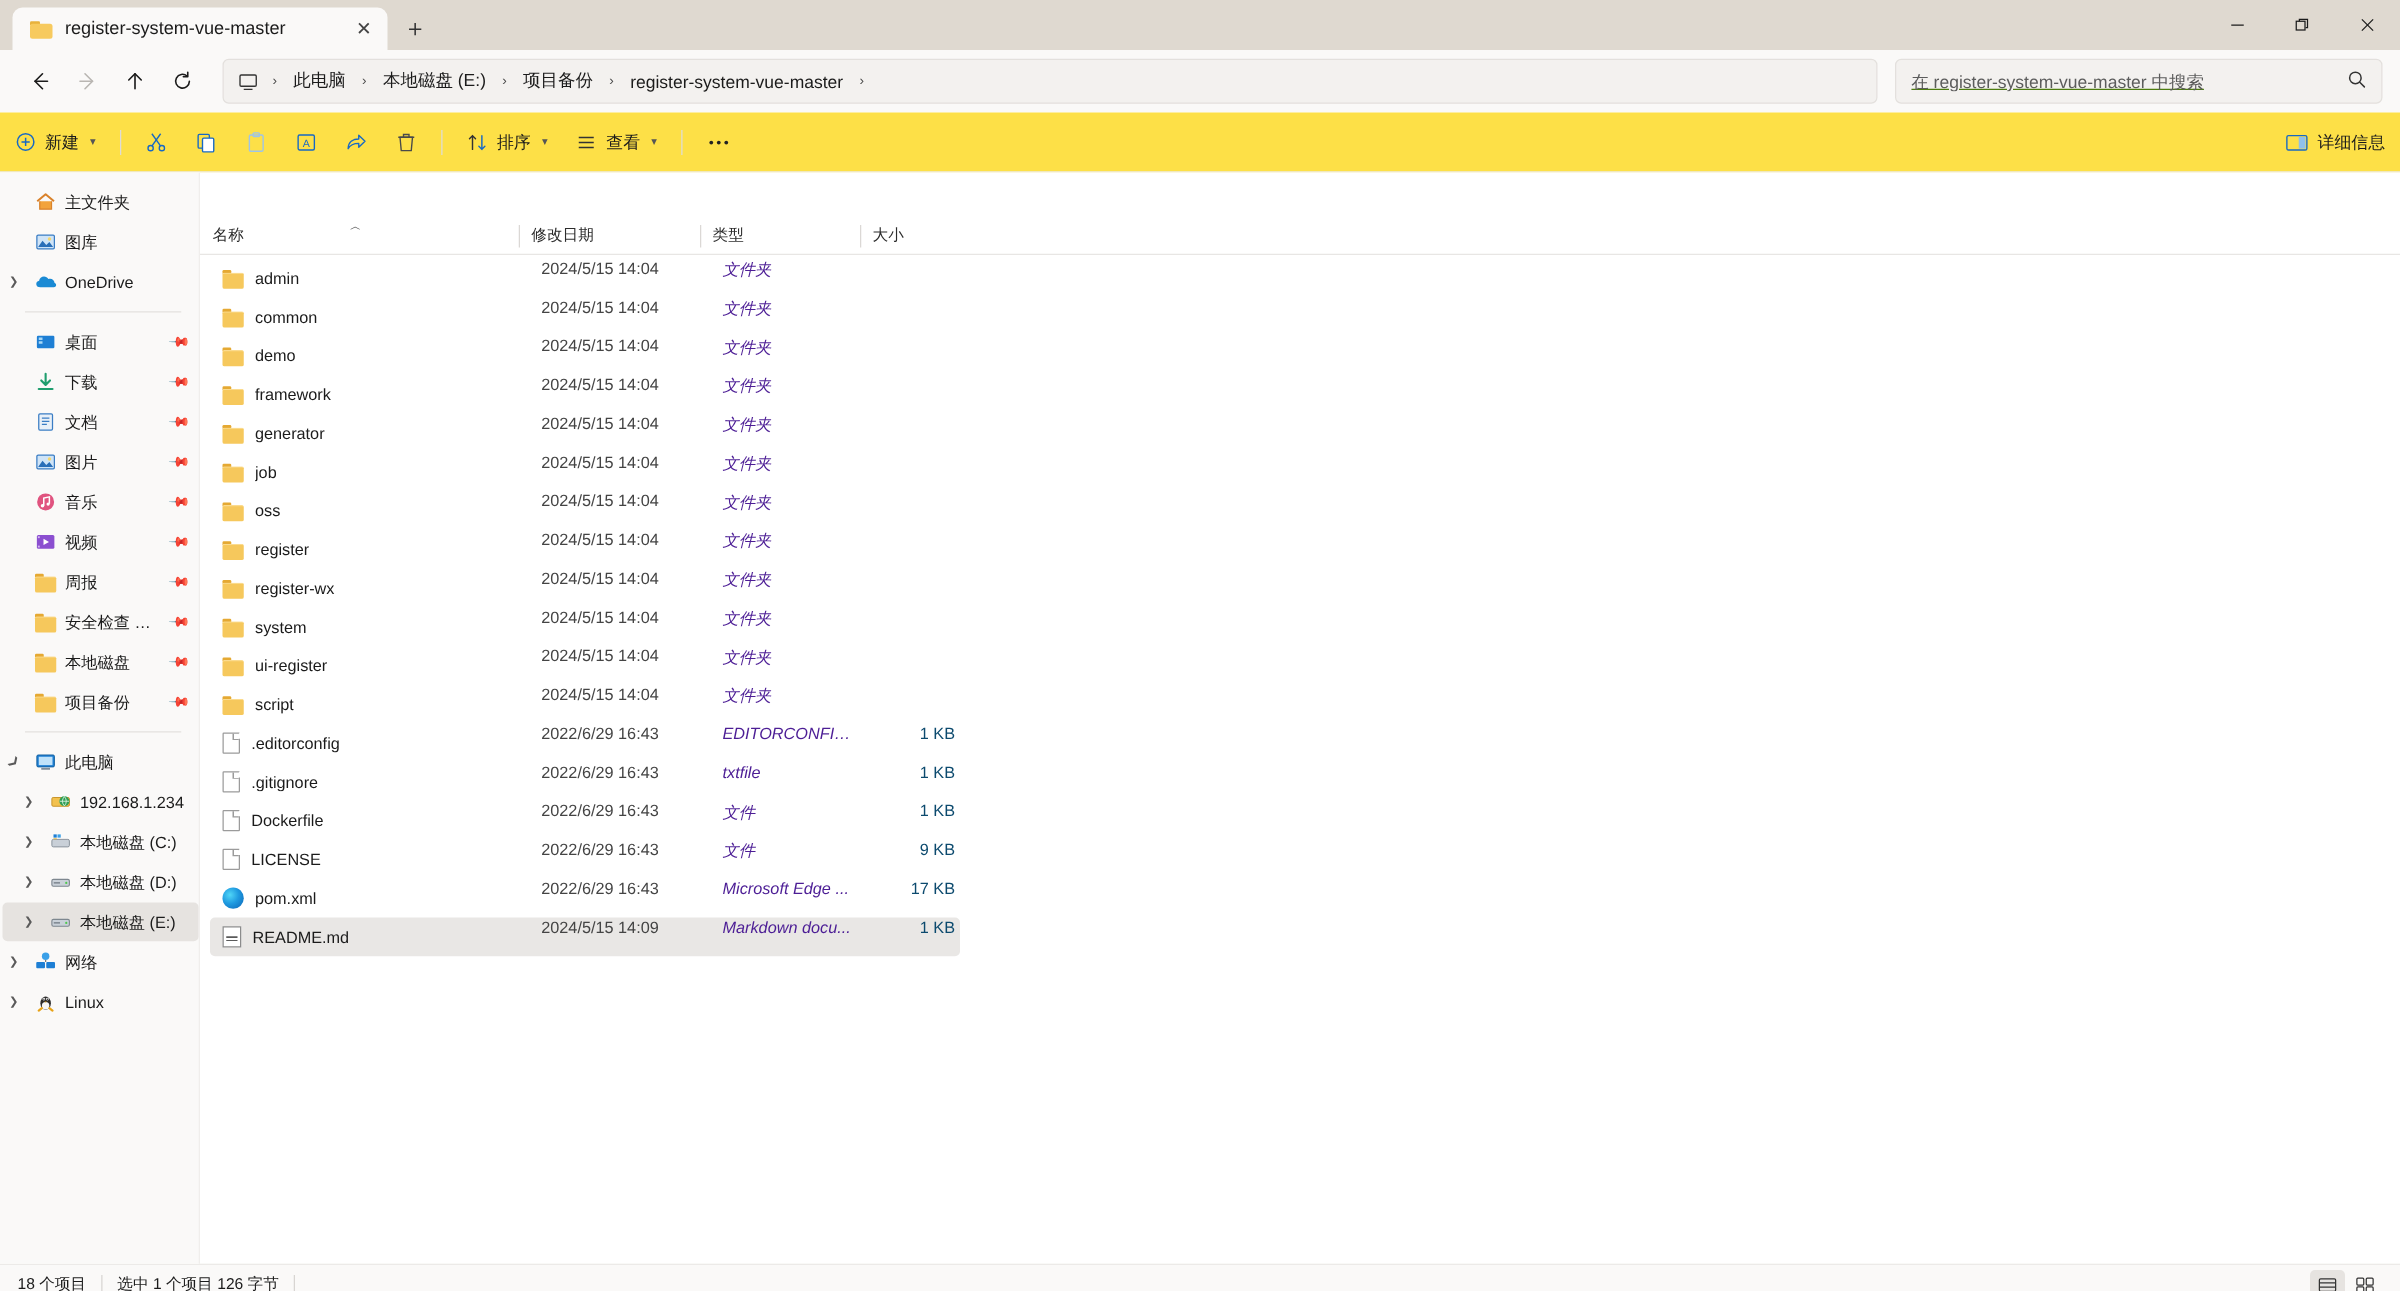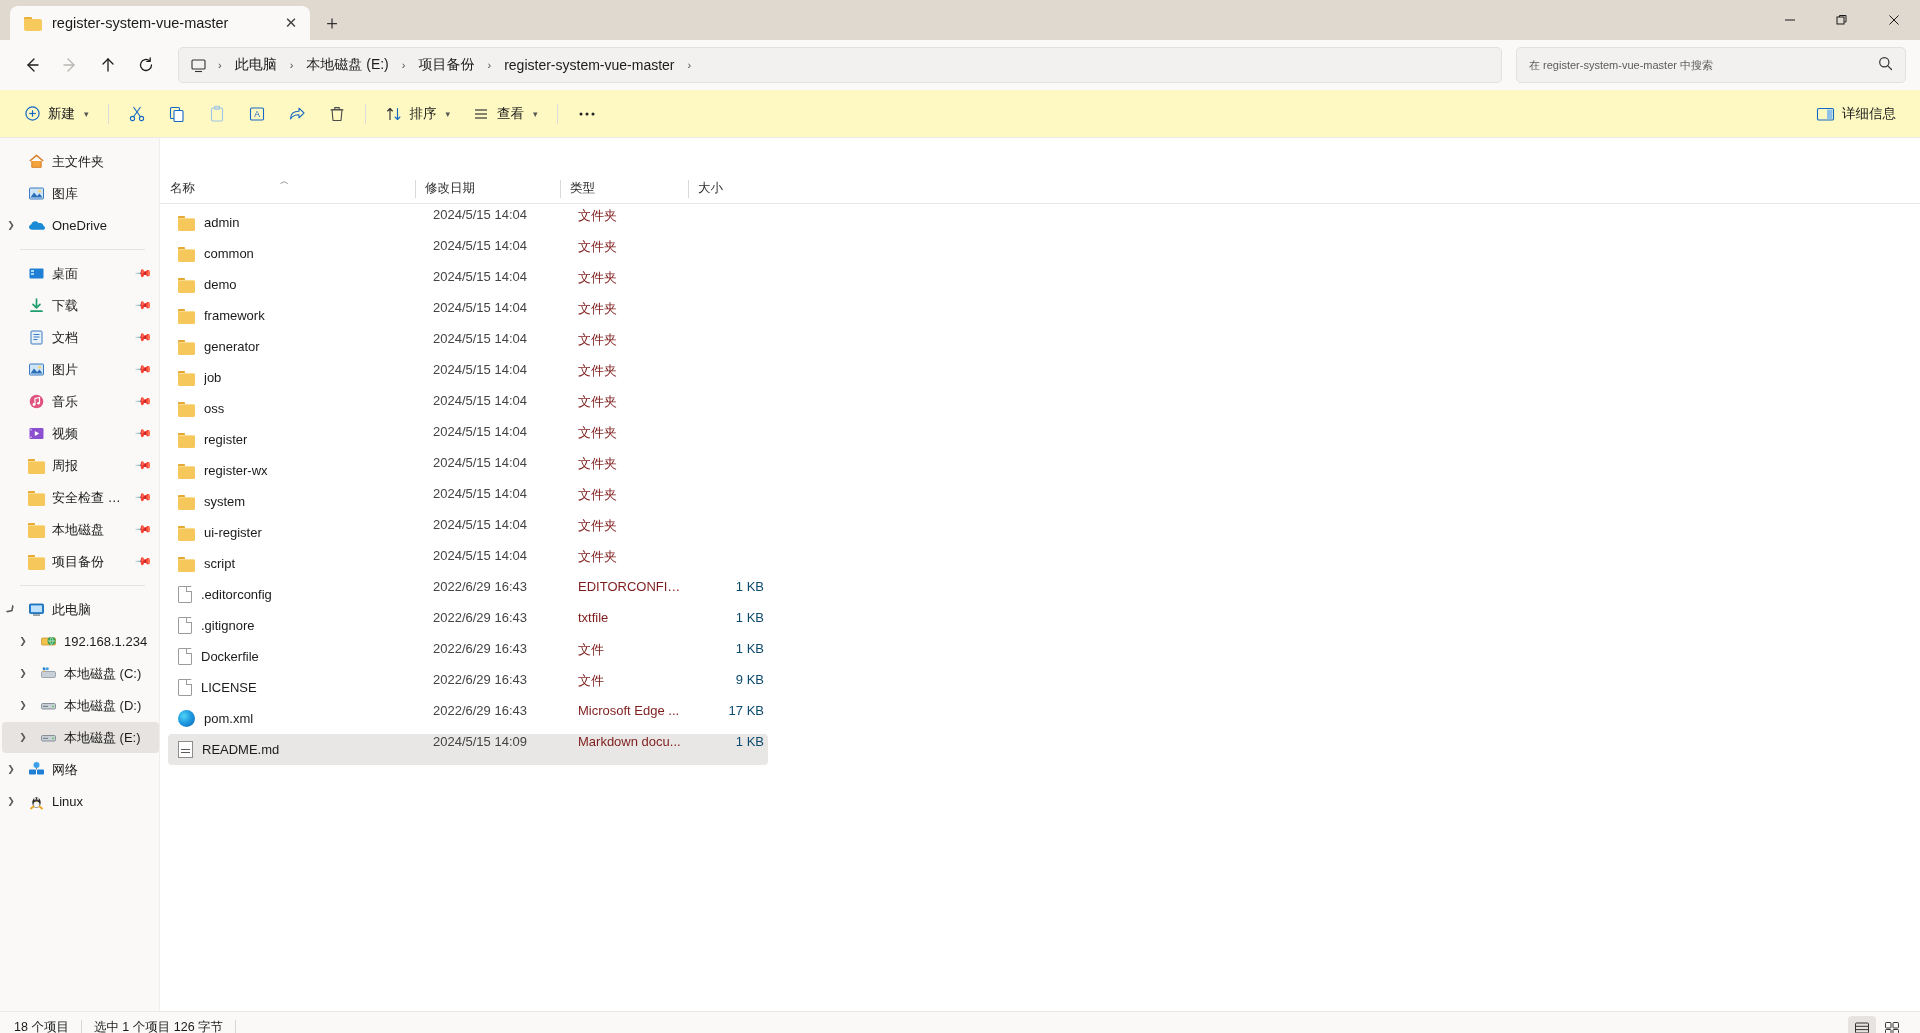--- a/index.html
+++ b/index.html
@@ -86,7 +86,7 @@
   }
   .searchbox input {
     flex: 1; border: none; background: transparent; outline: none;
-    font-family: inherit; font-size: 11px; color: #4d7c0f;
+    font-family: inherit; font-size: 14px; color: #4d7c0f; text-decoration: underline;
   }
   .searchbox input::placeholder { color: #5c5c5c; }
   .search-icon { font-size: 14px; color: #333; }

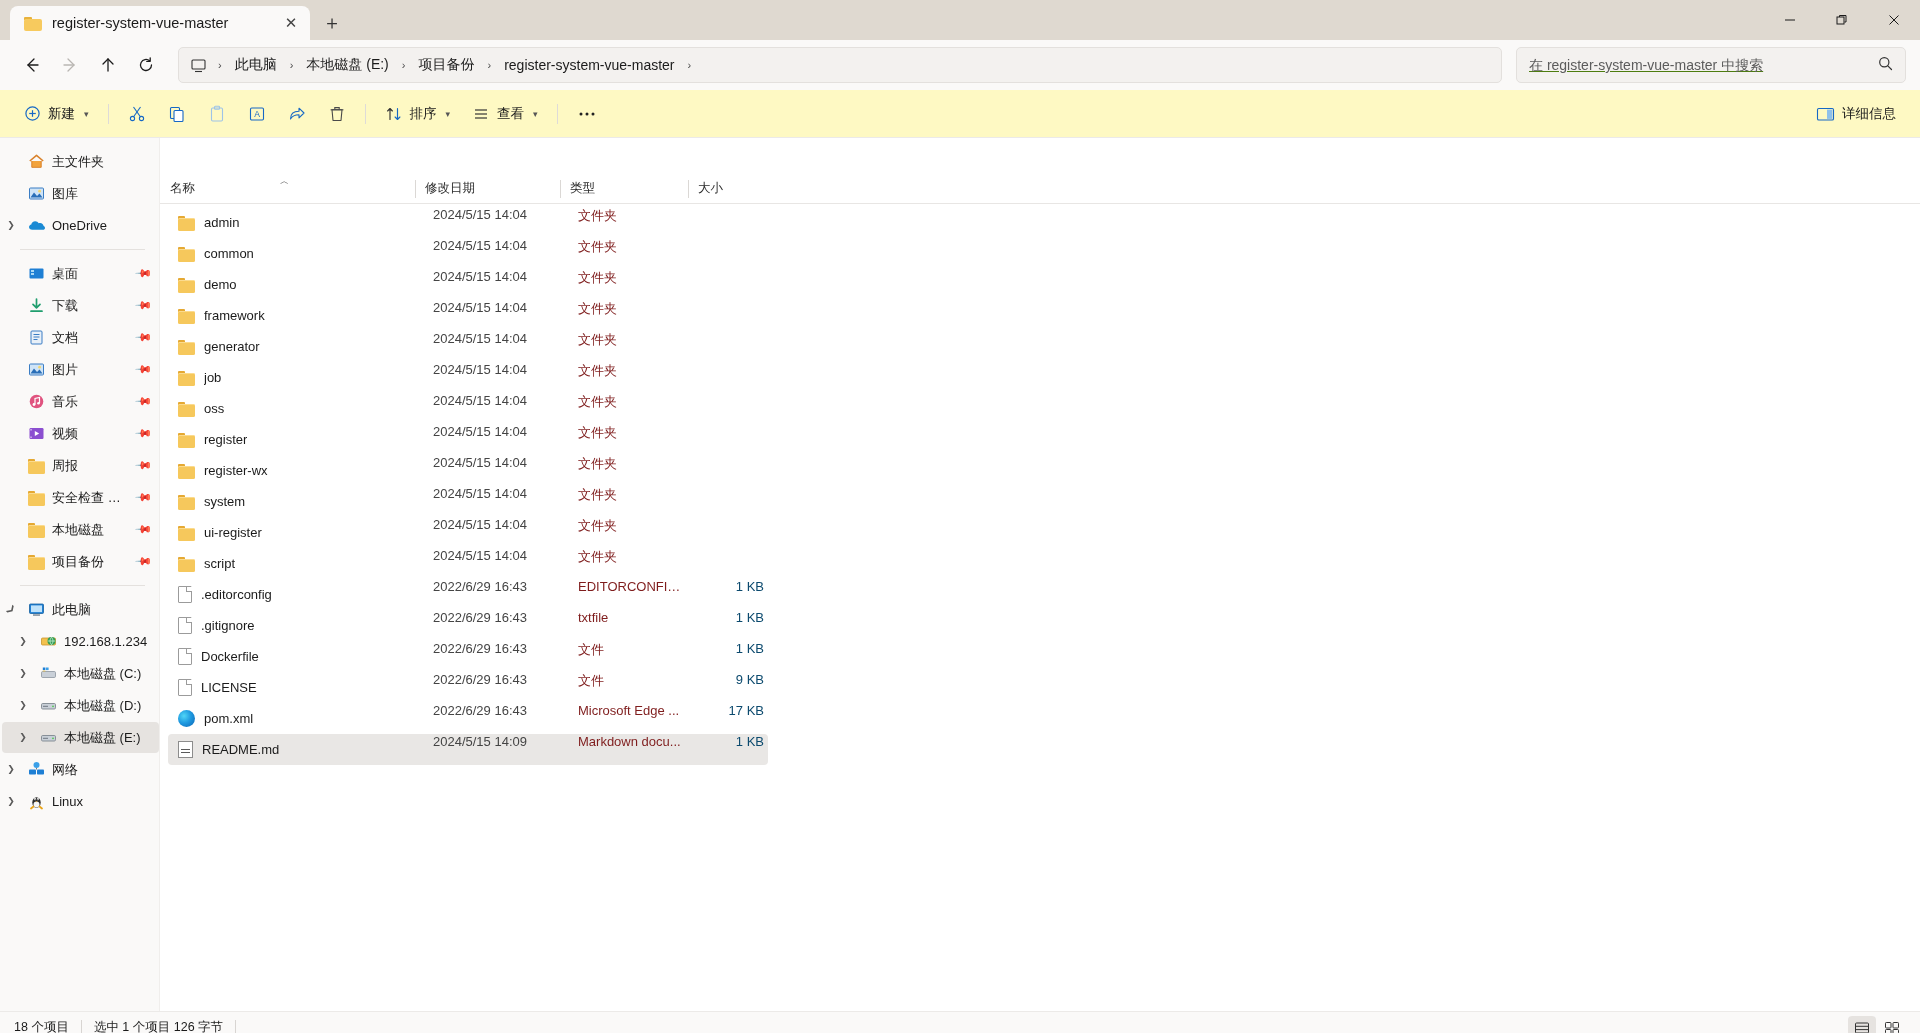--- a/index.html
+++ b/index.html
@@ -93,8 +93,8 @@
 
   
   .cmdbar {
-    height: 48px; background: #fef9c3; display: flex; align-items: center;
-    padding: 0 14px; gap: 2px; border-bottom: 1px solid #eceae8;
+    height: 48px; background: #fde047; display: flex; align-items: center;
+    padding: 0 2px; gap: 2px; border-bottom: 1px solid #eceae8;
   }
   .cmd {
     height: 34px; border-radius: 5px; display: flex; align-items: center;

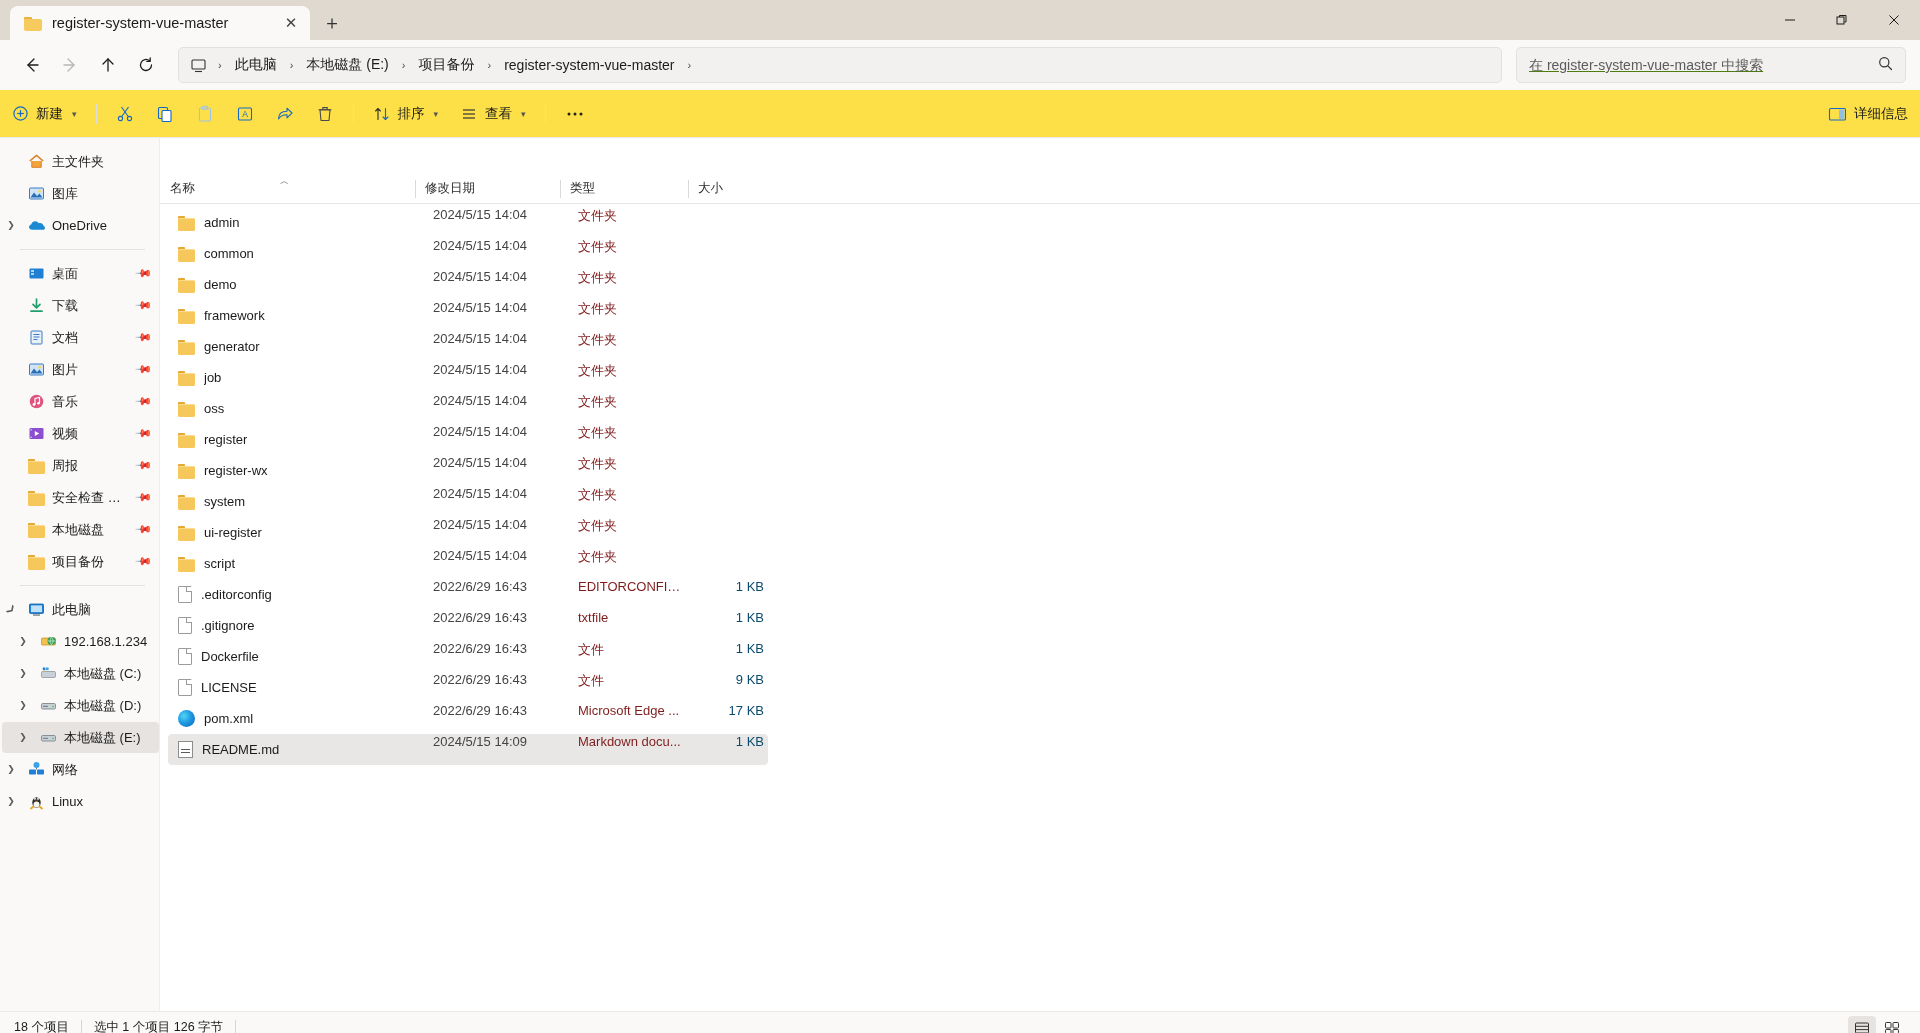--- a/index.html
+++ b/index.html
@@ -204,7 +204,7 @@
     width: 255px; flex: 0 0 255px; display: flex; align-items: center; gap: 9px;
   }
   .cell-date { width: 145px; flex: 0 0 145px; color: #444; }
-  .cell-type { width: 128px; flex: 0 0 128px; color: #7f1d1d; }
+  .cell-type { width: 128px; flex: 0 0 128px; color: #4c1d95; font-style: italic; }
   .cell-size {
     width: 78px; flex: 0 0 78px; color: #0c4a6e; text-align: right;
     justify-content: flex-end; display: flex;

